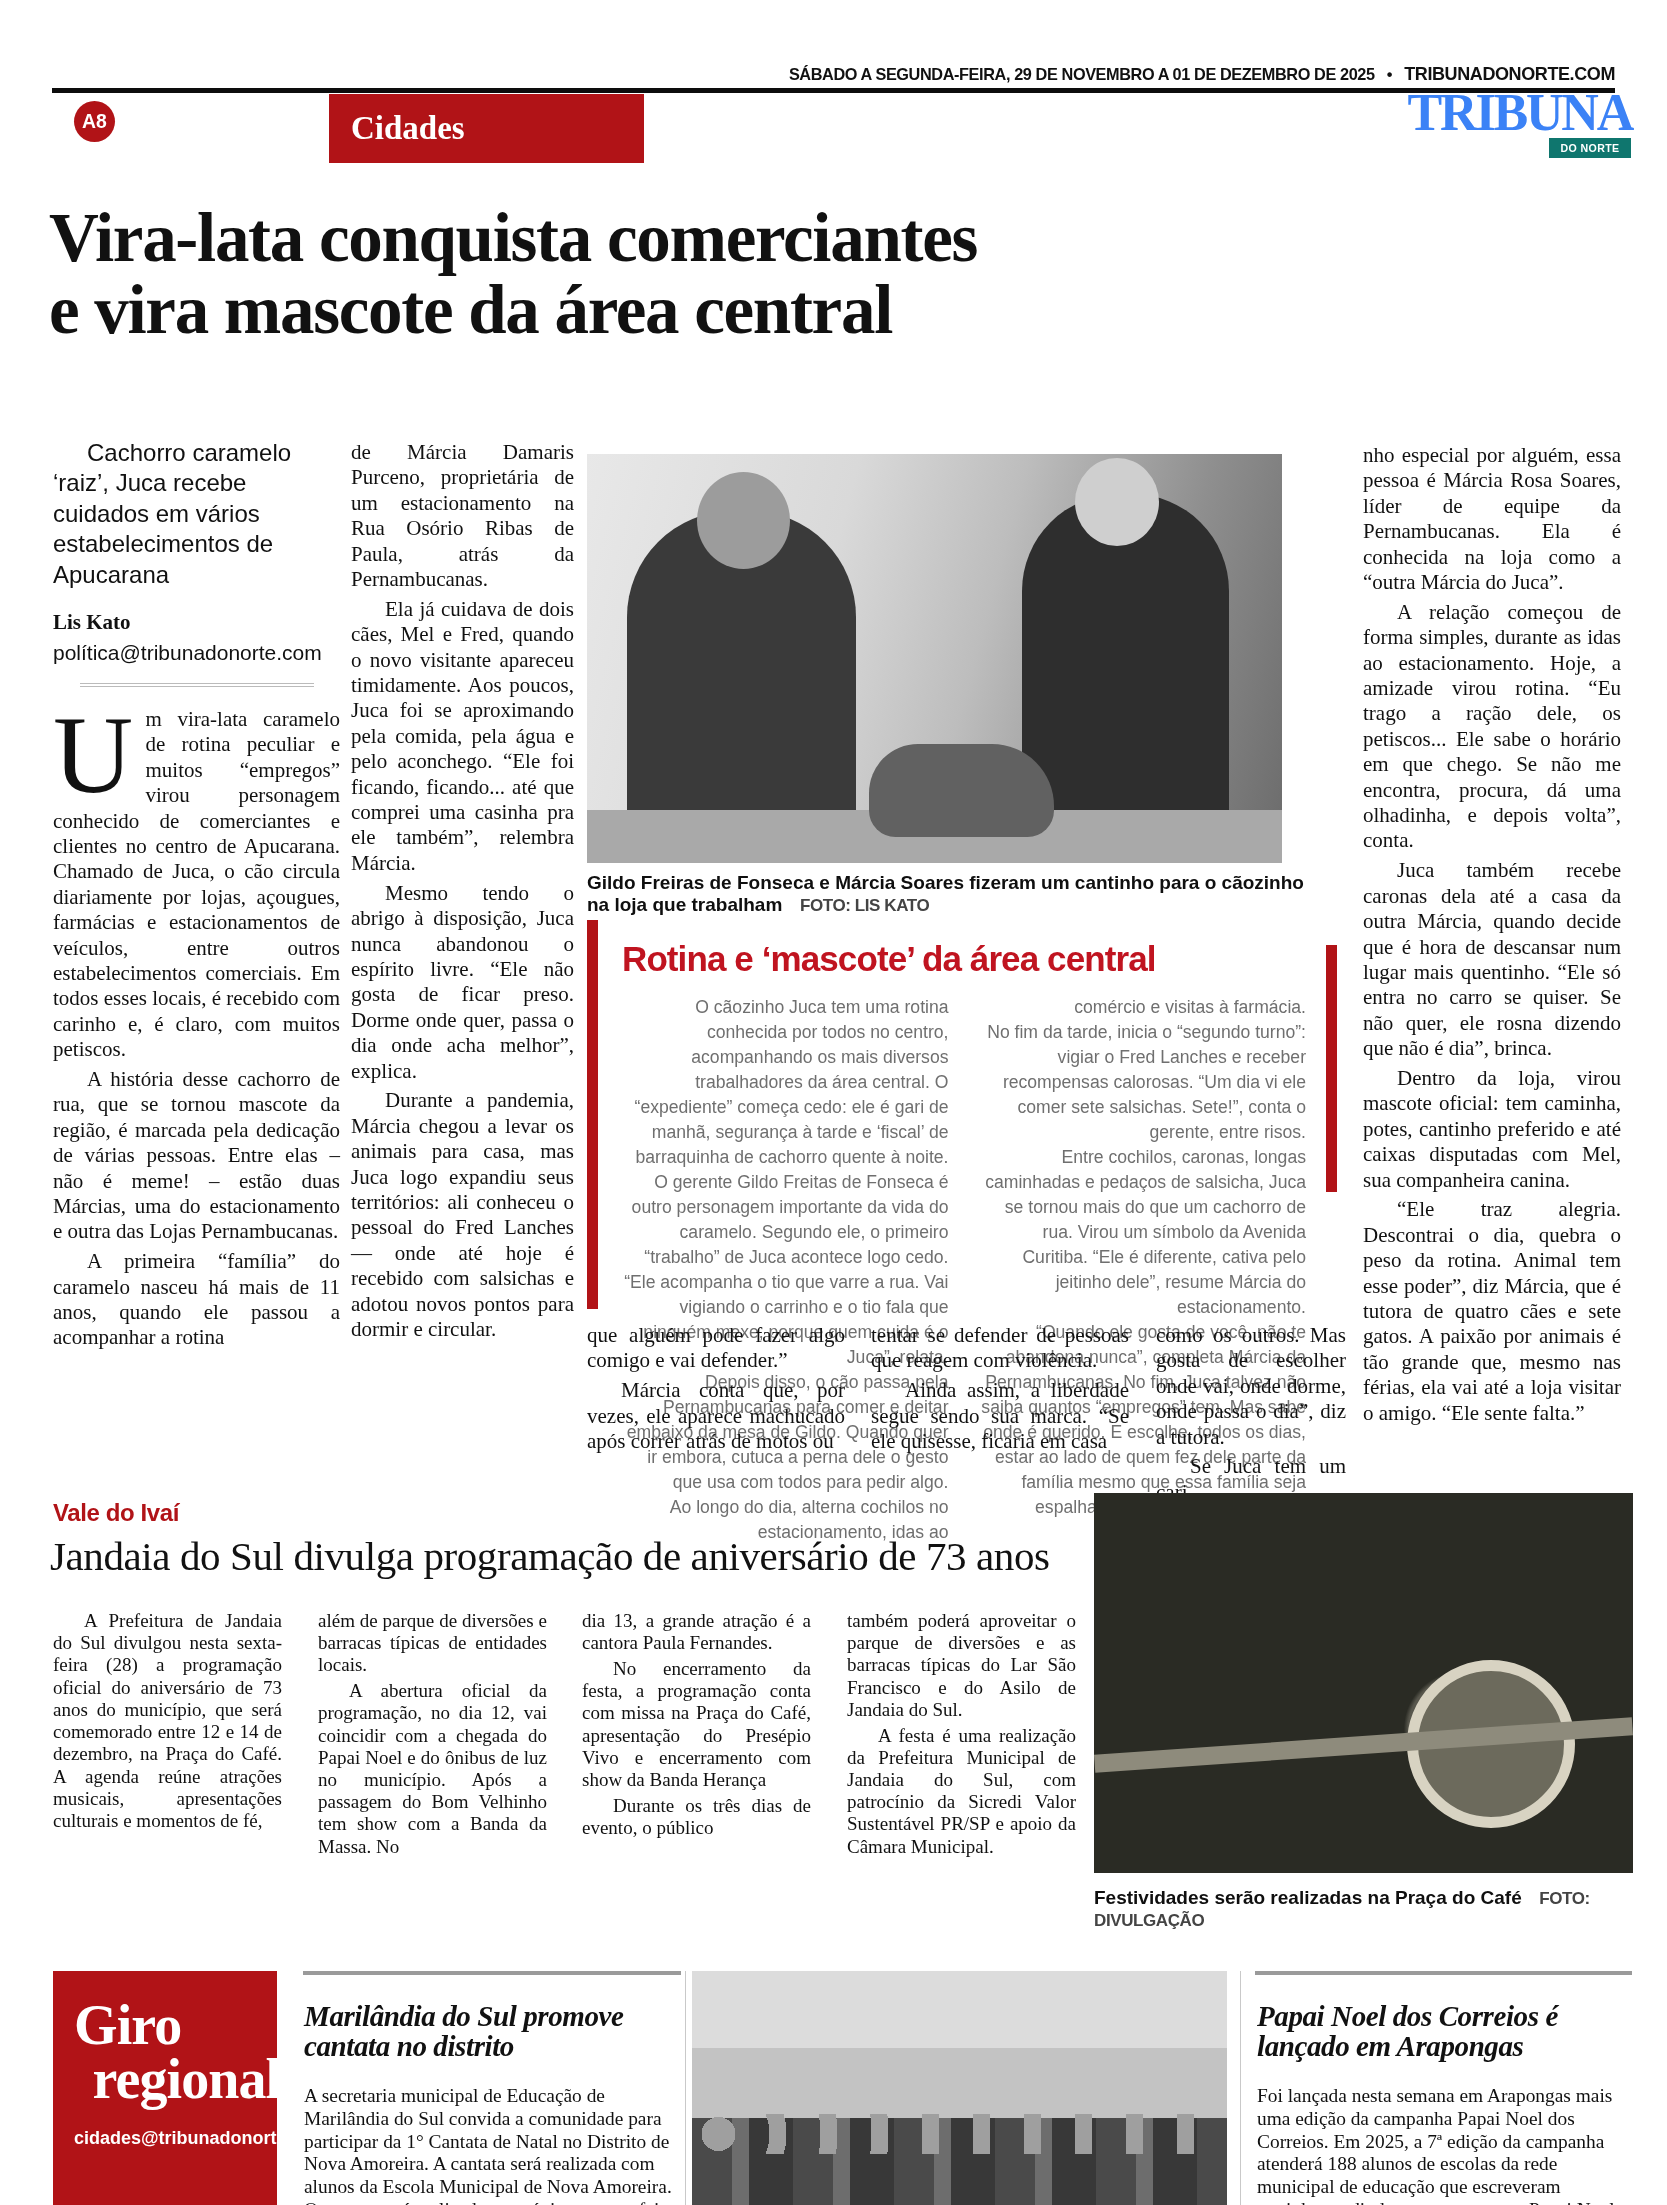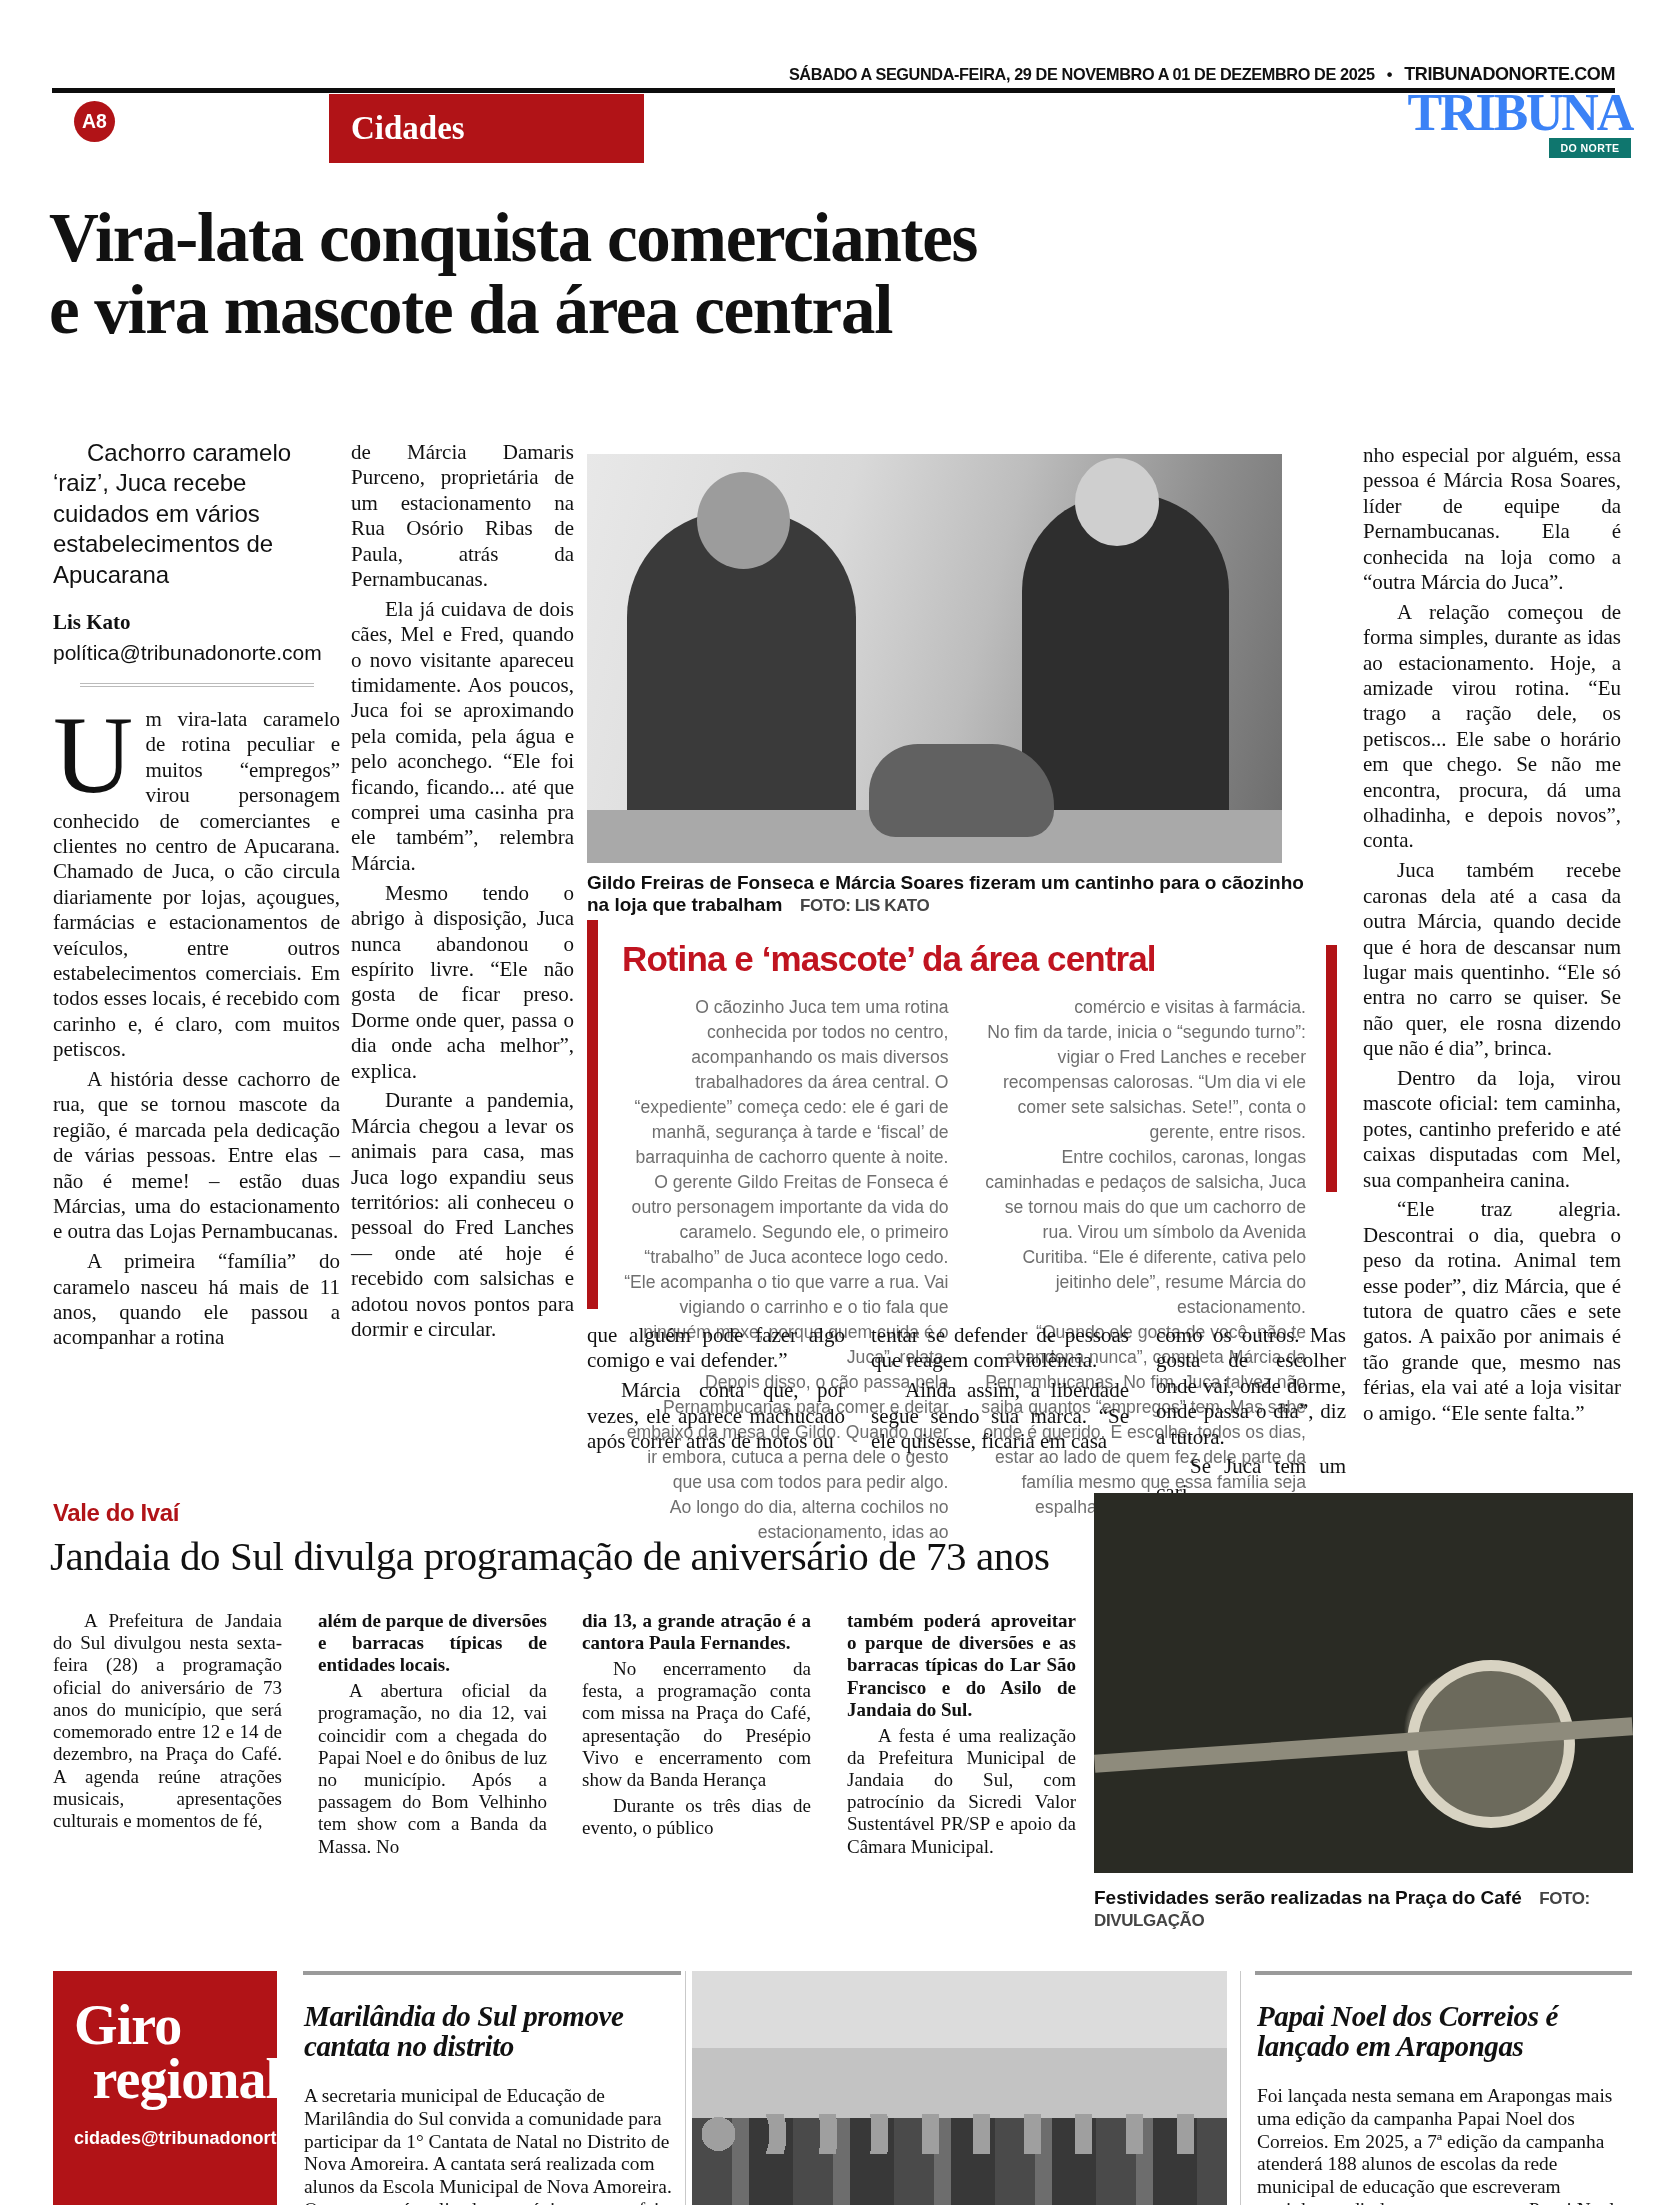--- a/index.html
+++ b/index.html
@@ -181,7 +181,7 @@
   </div>
   <div class="abs article" style="left:1363px;top:443px;width:258px;">
     <p class="noindent">nho especial por alguém, essa pessoa é Márcia Rosa Soares, líder de equipe da Pernambucanas. Ela é conhecida na loja como a “outra Márcia do Juca”.</p>
-    <p>A relação começou de forma simples, durante as idas ao estacionamento. Hoje, a amizade virou rotina. “Eu trago a ração dele, os petiscos... Ele sabe o horário em que chego. Se não me encontra, procura, dá uma olhadinha, e depois novos”, conta.</p>
+    <p>A relação começou de forma simples, durante as idas ao estacionamento. Hoje, a amizade virou rotina. “Eu trago a ração dele, os petiscos... Ele sabe o horário em que chego. Se não me encontra, procura, dá uma olhadinha, e depois volta”, conta.</p>
     <p>Juca também recebe caronas dela até a casa da outra Márcia, quando decide que é hora de descansar num lugar mais quentinho. “Ele só entra no carro se quiser. Se não quer, ele rosna dizendo que não é dia”, brinca.</p>
     <p>Dentro da loja, virou mascote oficial: tem caminha, potes, cantinho preferido e até caixas disputadas com Mel, sua companheira canina.</p>
     <p>“Ele traz alegria. Descontrai o dia, quebra o peso da rotina. Animal tem esse poder”, diz Márcia, que é tutora de quatro cães e sete gatos. A paixão por animais é tão grande que, mesmo nas férias, ela vai até a loja visitar o amigo. “Ele sente falta.”</p>

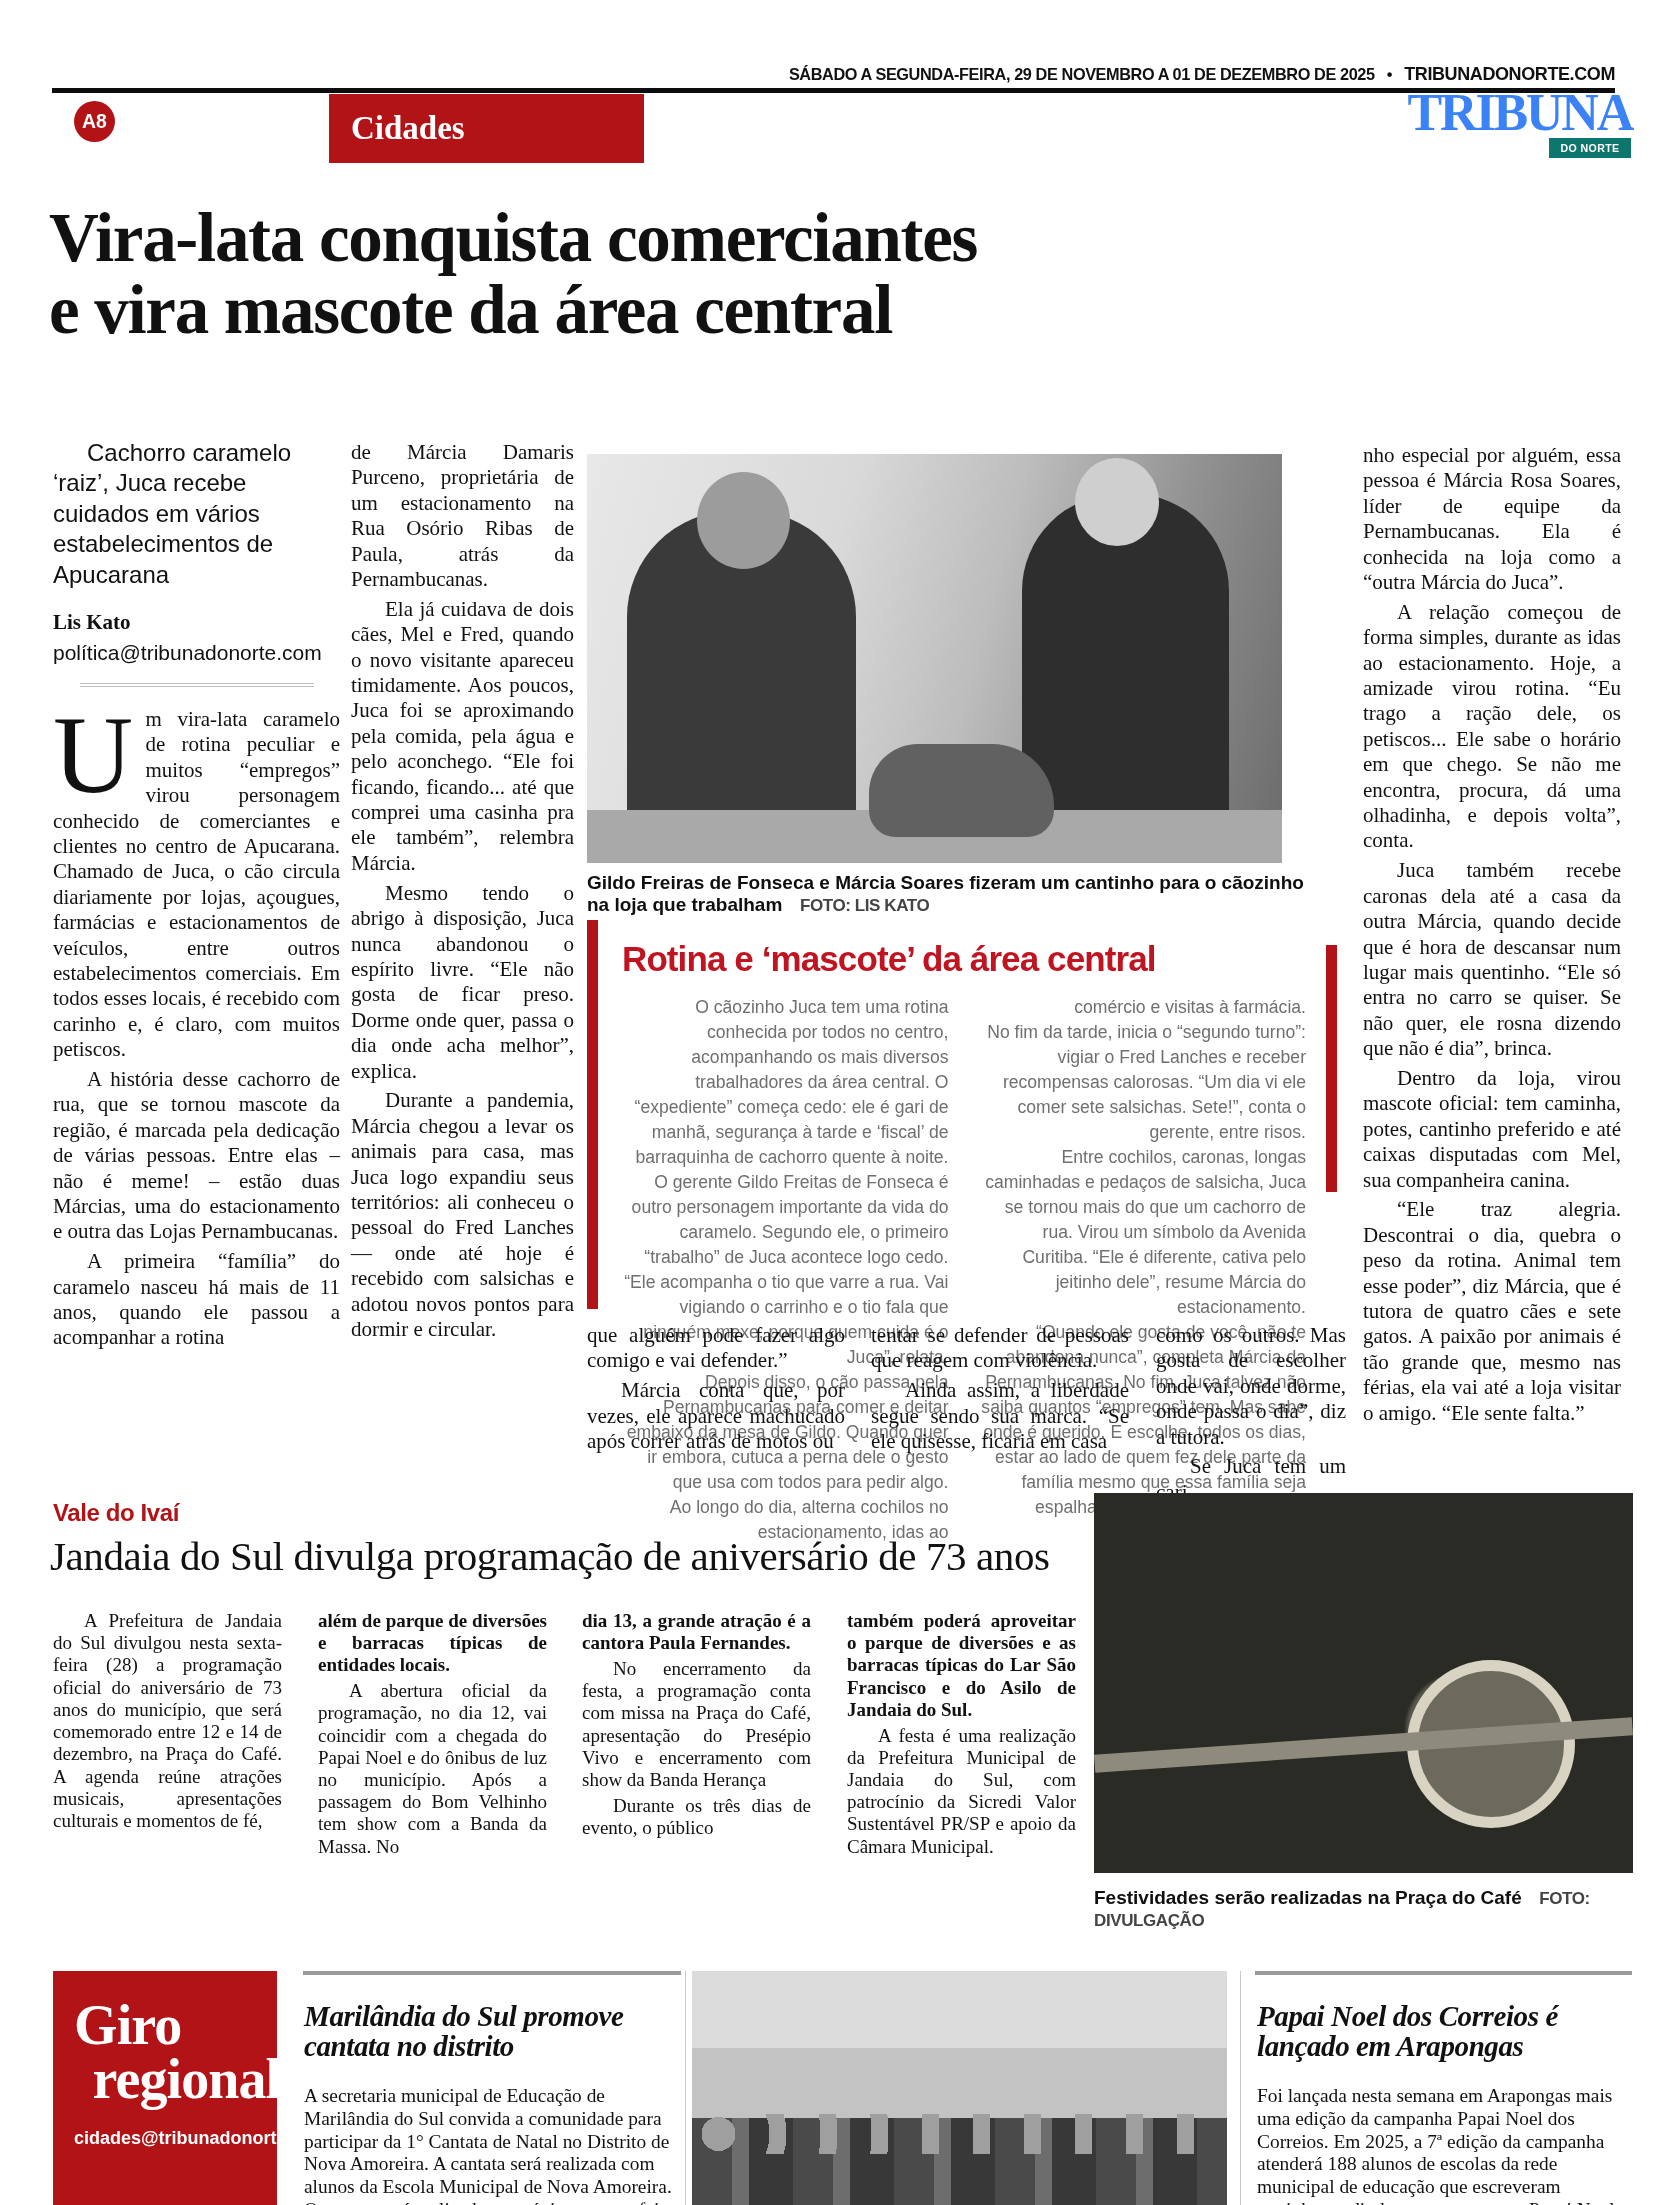--- a/index.html
+++ b/index.html
@@ -64,7 +64,7 @@
                font-size:24px;color:#b11317;letter-spacing:-0.4px;}
   #vale-headline{left:50px;top:1532px;width:1032px;font-size:41px;font-weight:500;letter-spacing:-0.4px;}
   .jcol p{font-size:19px;line-height:1.17;text-align:justify;margin:0 0 3.5px 0;text-indent:31px;}
-  .jcol p.noindent{text-indent:0;font-weight:bold;}
+  .jcol p.noindent{text-indent:0;}
   #photo2{left:1094px;top:1493px;width:539px;height:380px;background:
           radial-gradient(circle at 68% 62%, #c9c4b2 0 8%, #57564c 9% 12%, #2a2b24 13% 100%),
           linear-gradient(#32332b,#1e1f1a);overflow:hidden;}

